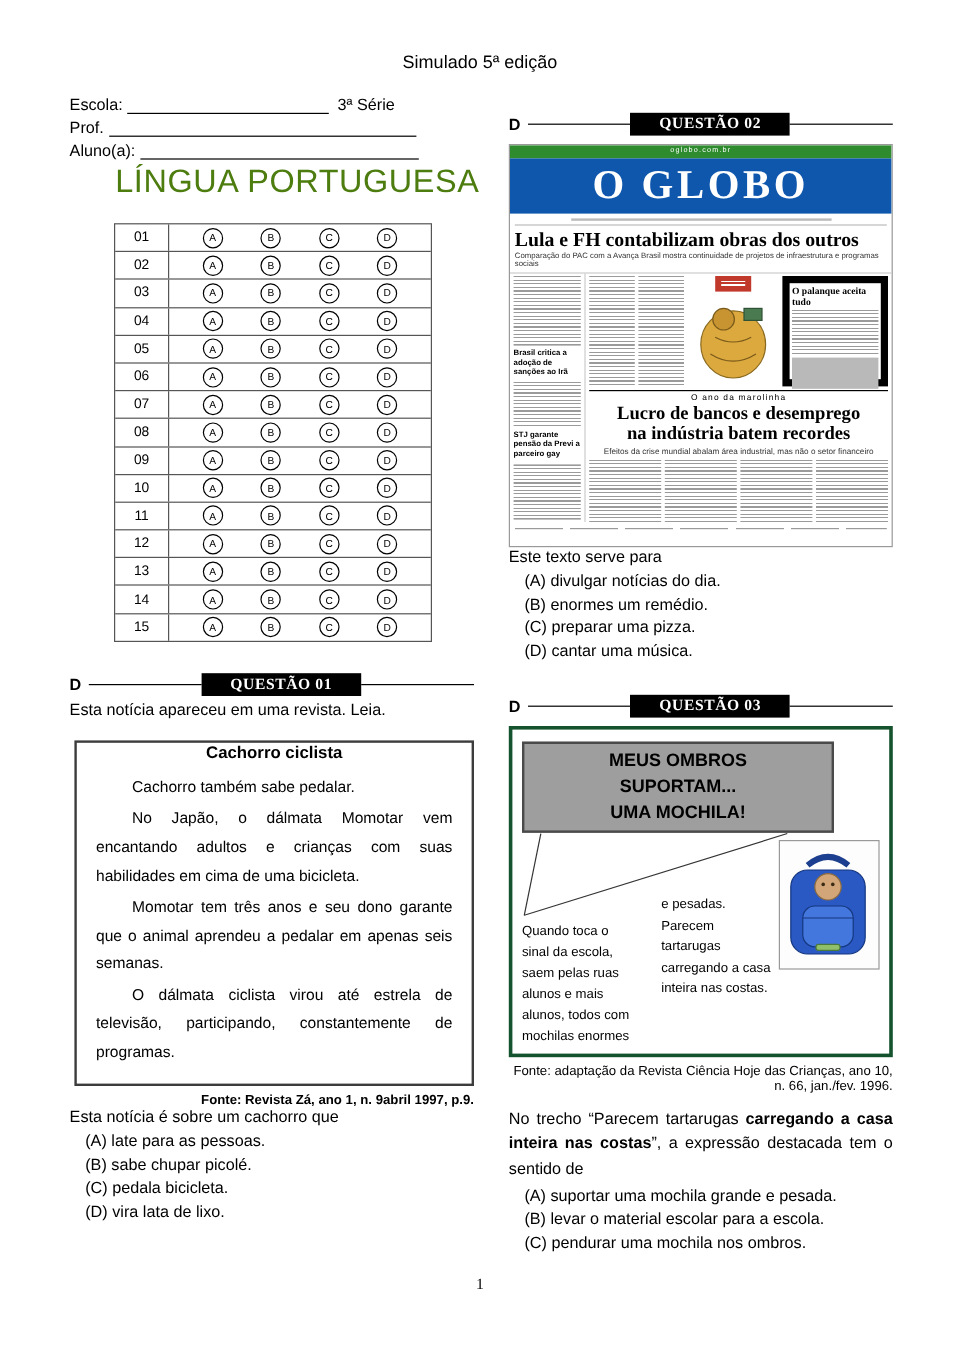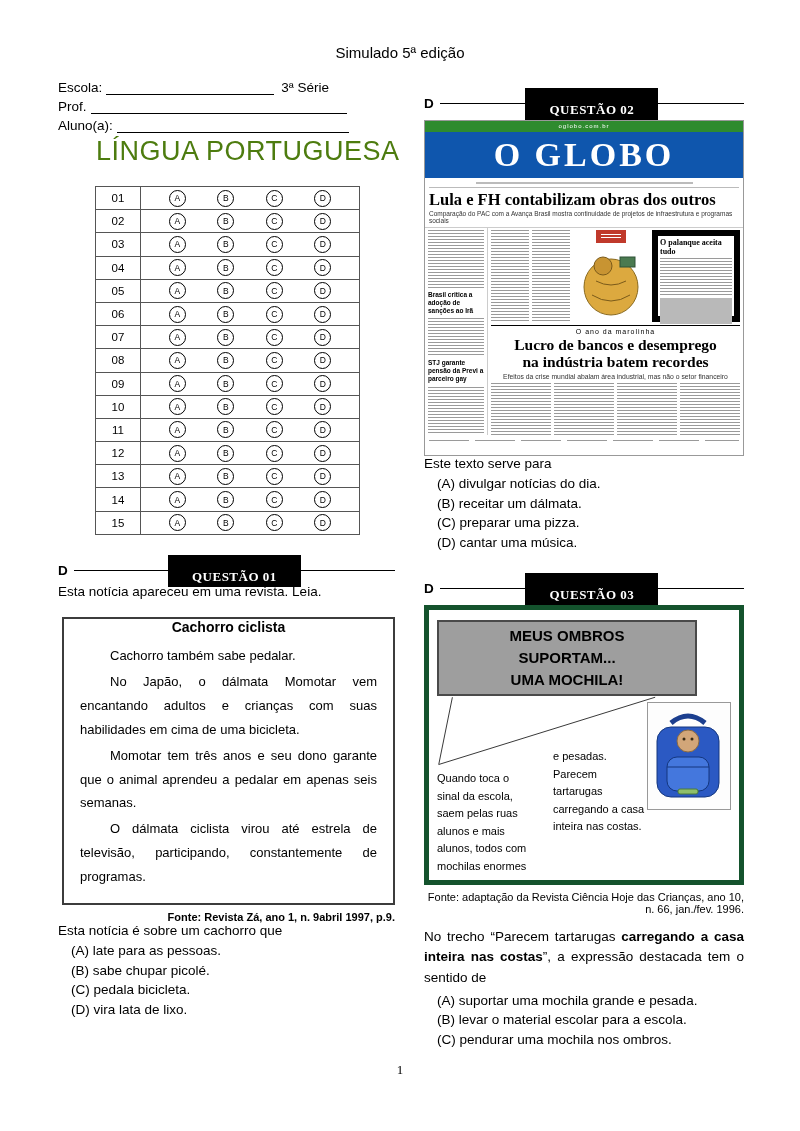--- a/index.html
+++ b/index.html
@@ -40,7 +40,7 @@
   .qmark{font-weight:bold;font-size:13.5px;margin-right:6px;}
   .qline{flex:1;height:1.5px;background:#000;}
   .qbox{background:#000;color:#fff;font-family:"Liberation Serif",serif;font-weight:bold;
-        font-size:13px;padding:14px 24px 2px;letter-spacing:.5px;}
+        font-size:13px;padding:1px 24px 2px;letter-spacing:.5px;}
 
   .q-intro{font-size:13.5px;margin-top:5px;}
   .q-text{font-size:13.5px;}

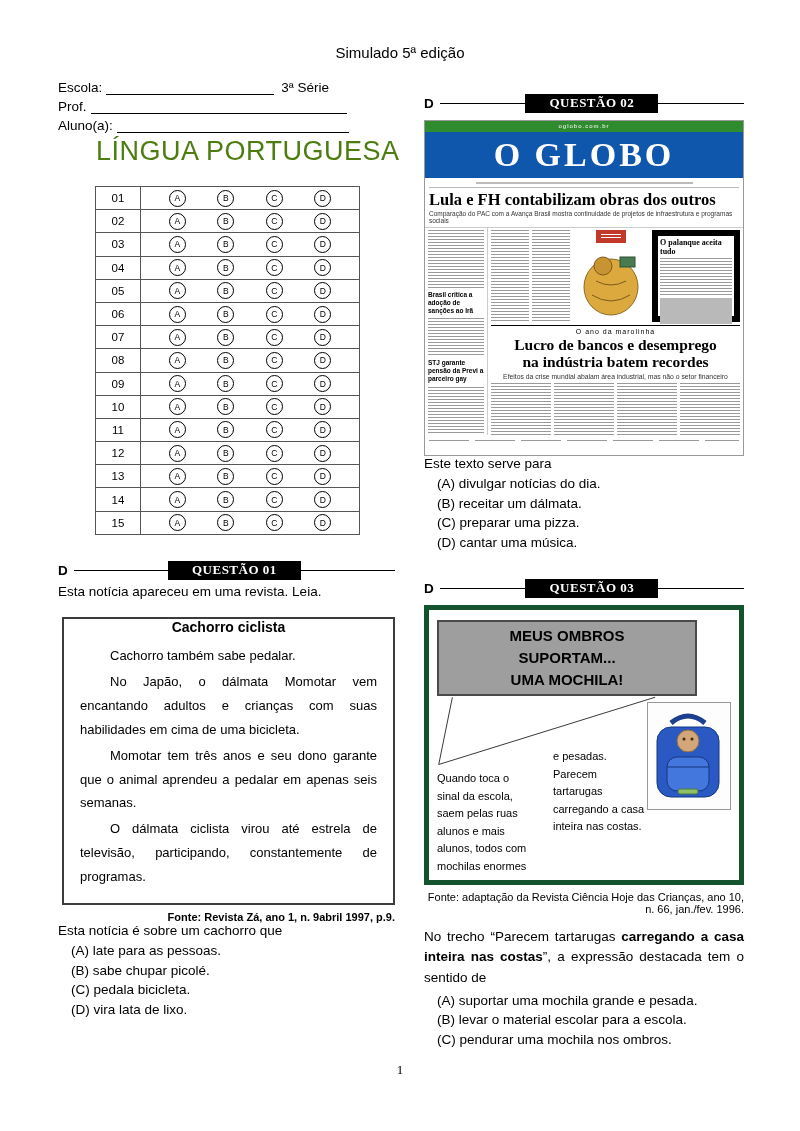--- a/index.html
+++ b/index.html
@@ -349,7 +349,7 @@
     <div class="q-text">Este texto serve para</div>
     <div class="opts">
         <div class="opt">(A) divulgar notícias do dia.</div>
-        <div class="opt">(B) receitar um dálmata.</div>
+        <div class="opt">(B) enormes um remédio.</div>
         <div class="opt">(C) preparar uma pizza.</div>
         <div class="opt">(D) cantar uma música.</div>
       </div>

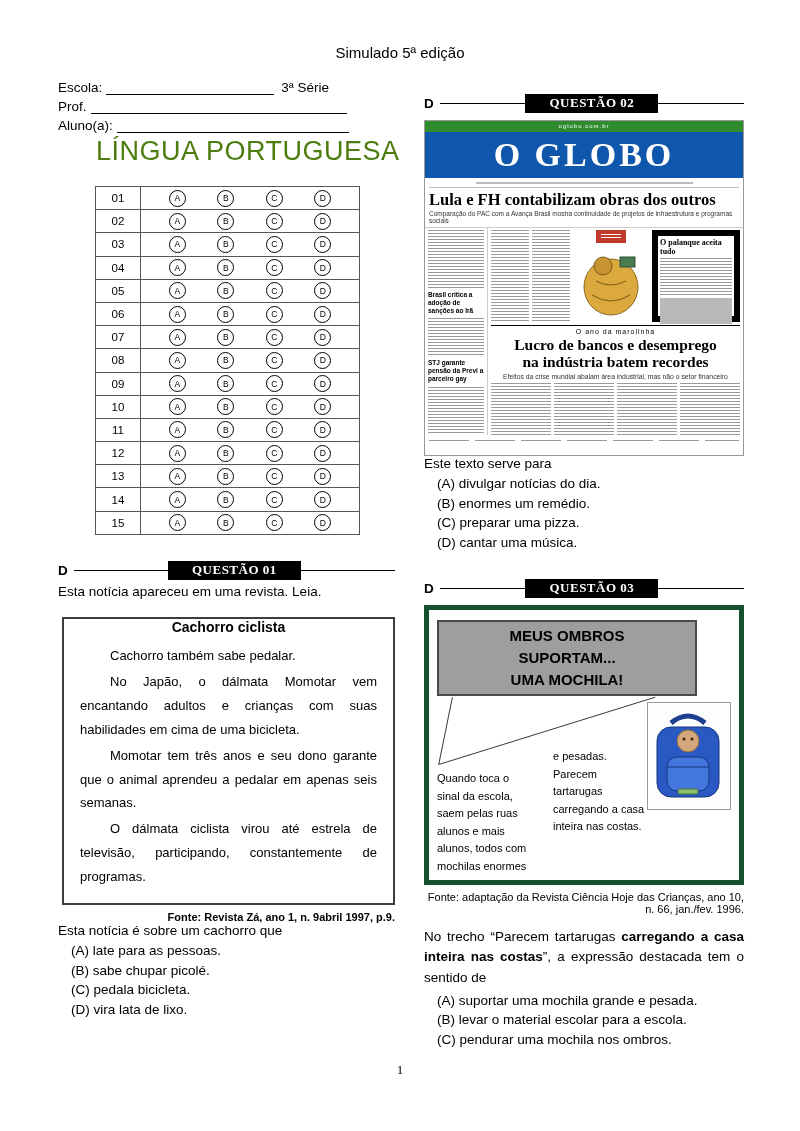--- a/index.html
+++ b/index.html
@@ -88,7 +88,7 @@
              background-size:100% 1px;background-repeat:no-repeat;background-position:center;}
 
   
-  .cartoon-box{margin-top:8px;border:5px solid #14532d;height:270px;position:relative;background:#fff;}
+  .cartoon-box{margin-top:8px;border:3px solid #14532d;height:270px;position:relative;background:#fff;}
   .speech{position:absolute;top:10px;left:8px;width:256px;height:72px;background:#9e9e9e;border:2px solid #4a4a4a;
           display:flex;align-items:center;justify-content:center;text-align:center;
           font-weight:bold;font-size:15px;line-height:1.45;white-space:pre-line;}

